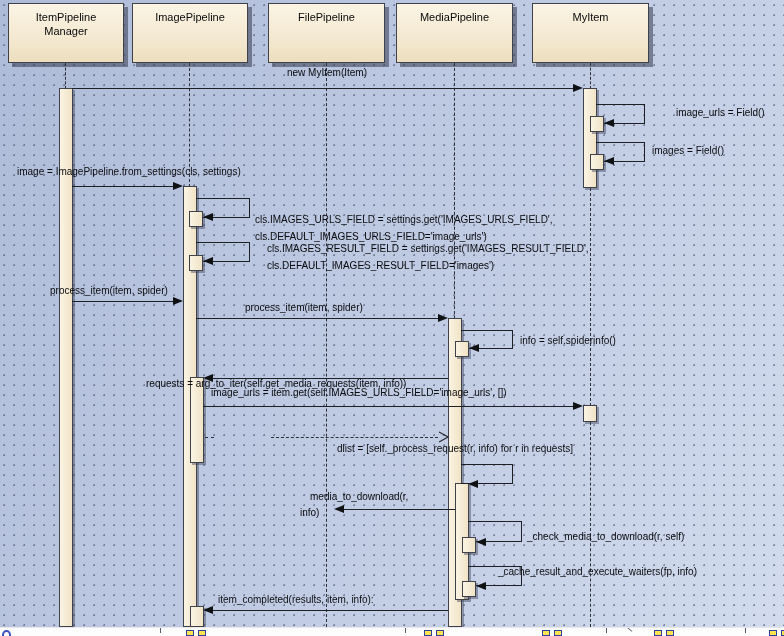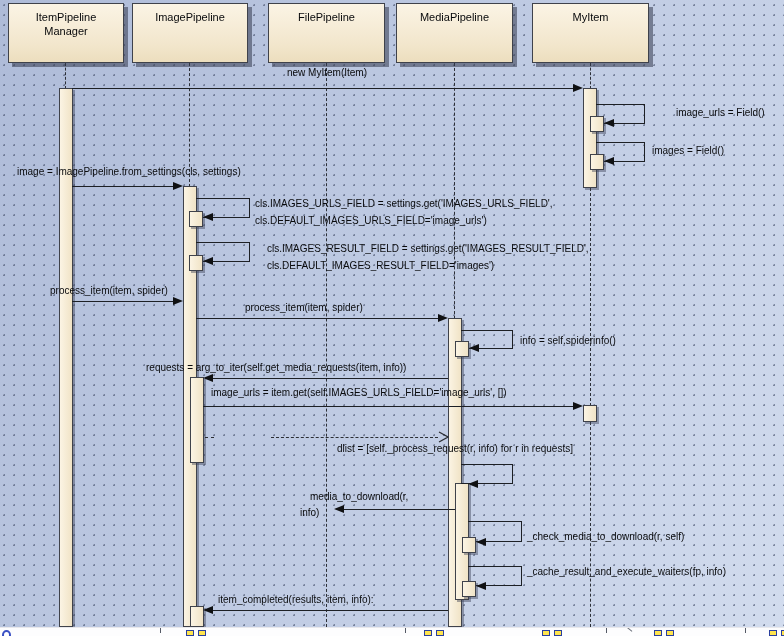--- a/index.html
+++ b/index.html
@@ -97,7 +97,7 @@
     <div class="loop" style="left:196px;top:198px;width:54px;height:20px"></div>
     <div class="box" style="left:189px;top:211px"></div>
     <div class="ah l" style="left:203px;top:213px"></div>
-    <div class="lbl two" style="left:255px;top:195px"><span>cls.IMAGES_URLS_FIELD = settings.get('IMAGES_URLS_FIELD',</span><br><span>cls.DEFAULT_IMAGES_URLS_FIELD='image_urls')</span></div>
+    <div class="lbl two" style="left:255px;top:211px"><span>cls.IMAGES_URLS_FIELD = settings.get('IMAGES_URLS_FIELD',</span><br><span>cls.DEFAULT_IMAGES_URLS_FIELD='image_urls')</span></div>
 
     <div class="loop" style="left:196px;top:242px;width:54px;height:20px"></div>
     <div class="box" style="left:189px;top:255px"></div>

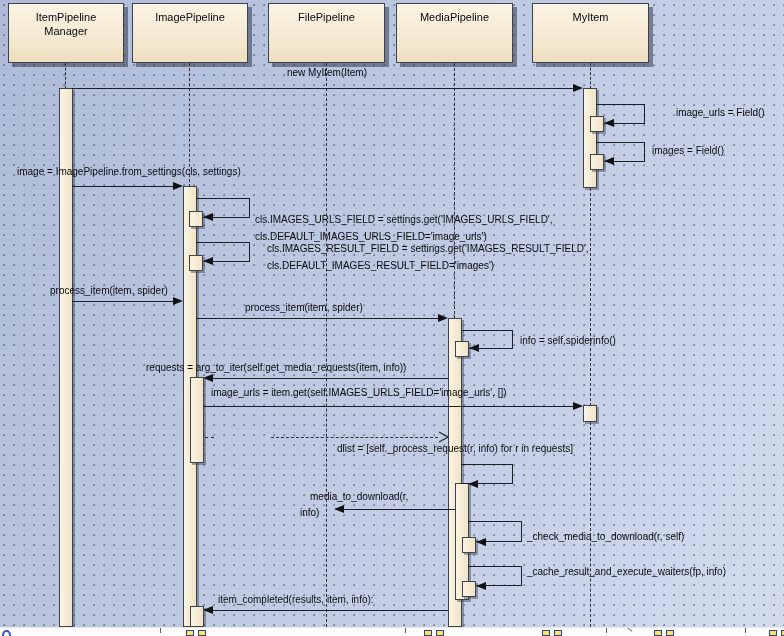--- a/index.html
+++ b/index.html
@@ -117,7 +117,7 @@
     <div class="ah l" style="left:469px;top:344px"></div>
     <div class="lbl" style="left:520px;top:334px">info = self.spiderinfo()</div>
 
-    <div class="lbl" style="left:146px;top:361px">requests = arg_to_iter(self.get_media_requests(item, info))</div>
+    <div class="lbl" style="left:146px;top:377px">requests = arg_to_iter(self.get_media_requests(item, info))</div>
     <div class="mline" style="left:213px;top:378px;width:235px"></div>
     <div class="ah l" style="left:203px;top:374px"></div>
 

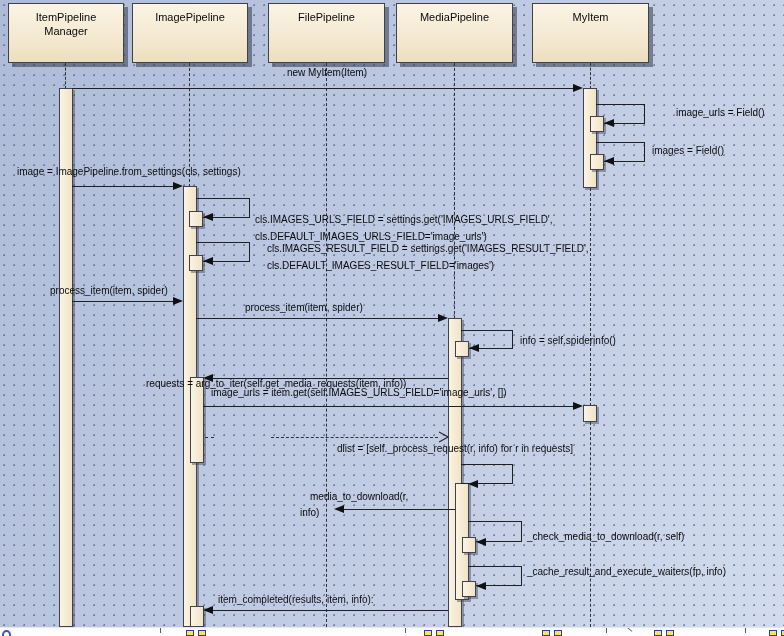--- a/index.html
+++ b/index.html
@@ -149,7 +149,7 @@
     <div class="loop" style="left:468px;top:566px;width:54px;height:20px"></div>
     <div class="box" style="left:462px;top:581px"></div>
     <div class="ah l" style="left:476px;top:582px"></div>
-    <div class="lbl" style="left:527px;top:565px">_cache_result_and_execute_waiters(fp, info)</div>
+    <div class="lbl" style="left:498px;top:565px">_cache_result_and_execute_waiters(fp, info)</div>
 
     <div class="lbl" style="left:218px;top:593px">item_completed(results, item, info):</div>
     <div class="mline" style="left:213px;top:610px;width:235px"></div>

